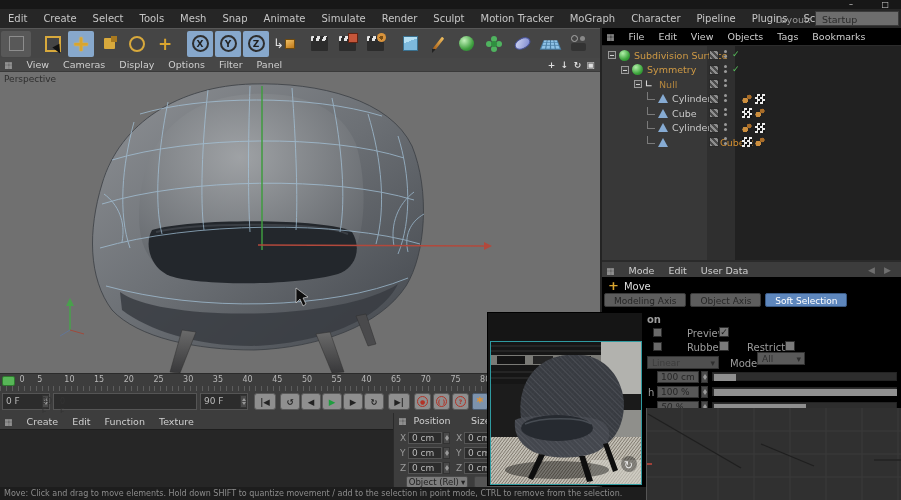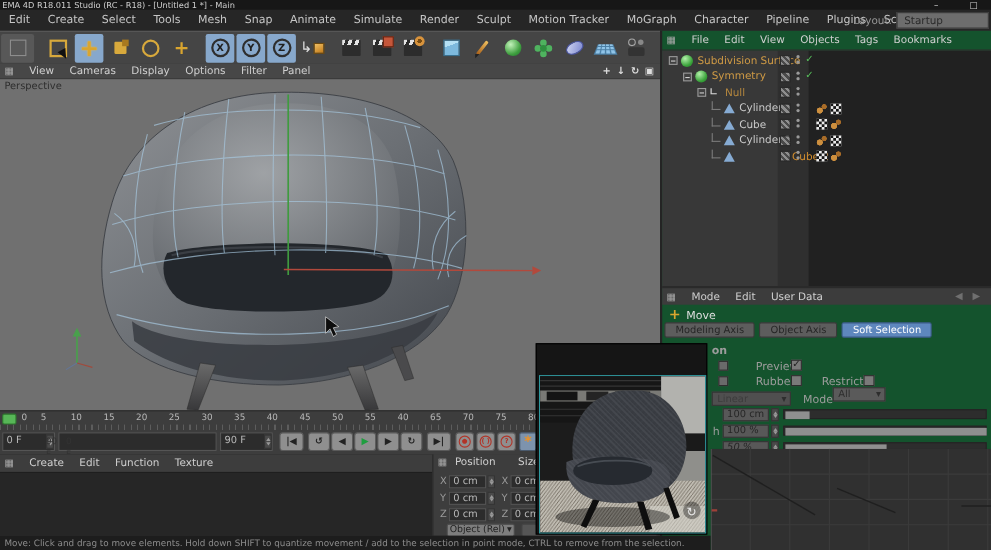--- a/index.html
+++ b/index.html
@@ -154,7 +154,6 @@
 <body>
 
 <div class="abs" id="titlebar">
-  <span>EMA 4D R18.011 Studio (RC - R18) - [Untitled 1 *] - Main</span>
   <span class="winbtn" id="btn-min">–</span>
   <span class="winbtn" id="btn-restore">□</span>
 </div>

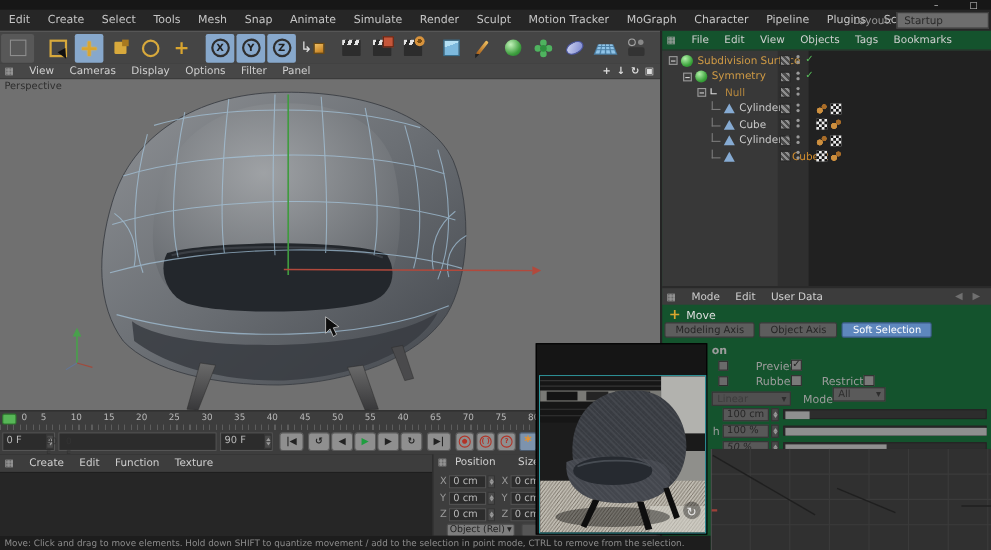--- a/index.html
+++ b/index.html
@@ -66,7 +66,7 @@
   #vplabel { left:4px; top:2px; font-size:9px; color:#2e2e2e; }
 
   
-  #rightpanel { left:600px; top:28px; width:301px; height:472px; background:#14532d; border-left:2px solid #242424; }
+  #rightpanel { left:600px; top:28px; width:301px; height:472px; background:#000000; border-left:2px solid #242424; }
   #ommenu { left:0; top:0; width:301px; height:18px; line-height:18px; font-size:9.5px; color:#cfcfcf; border-bottom:1px solid #2c2c2c; }
   #omtree { left:0; top:18px; width:301px; height:216px; background:#383838; overflow:hidden; }
   #omcol1 { left:105px; top:0; width:28px; height:216px; background:#2f2f2f; }

